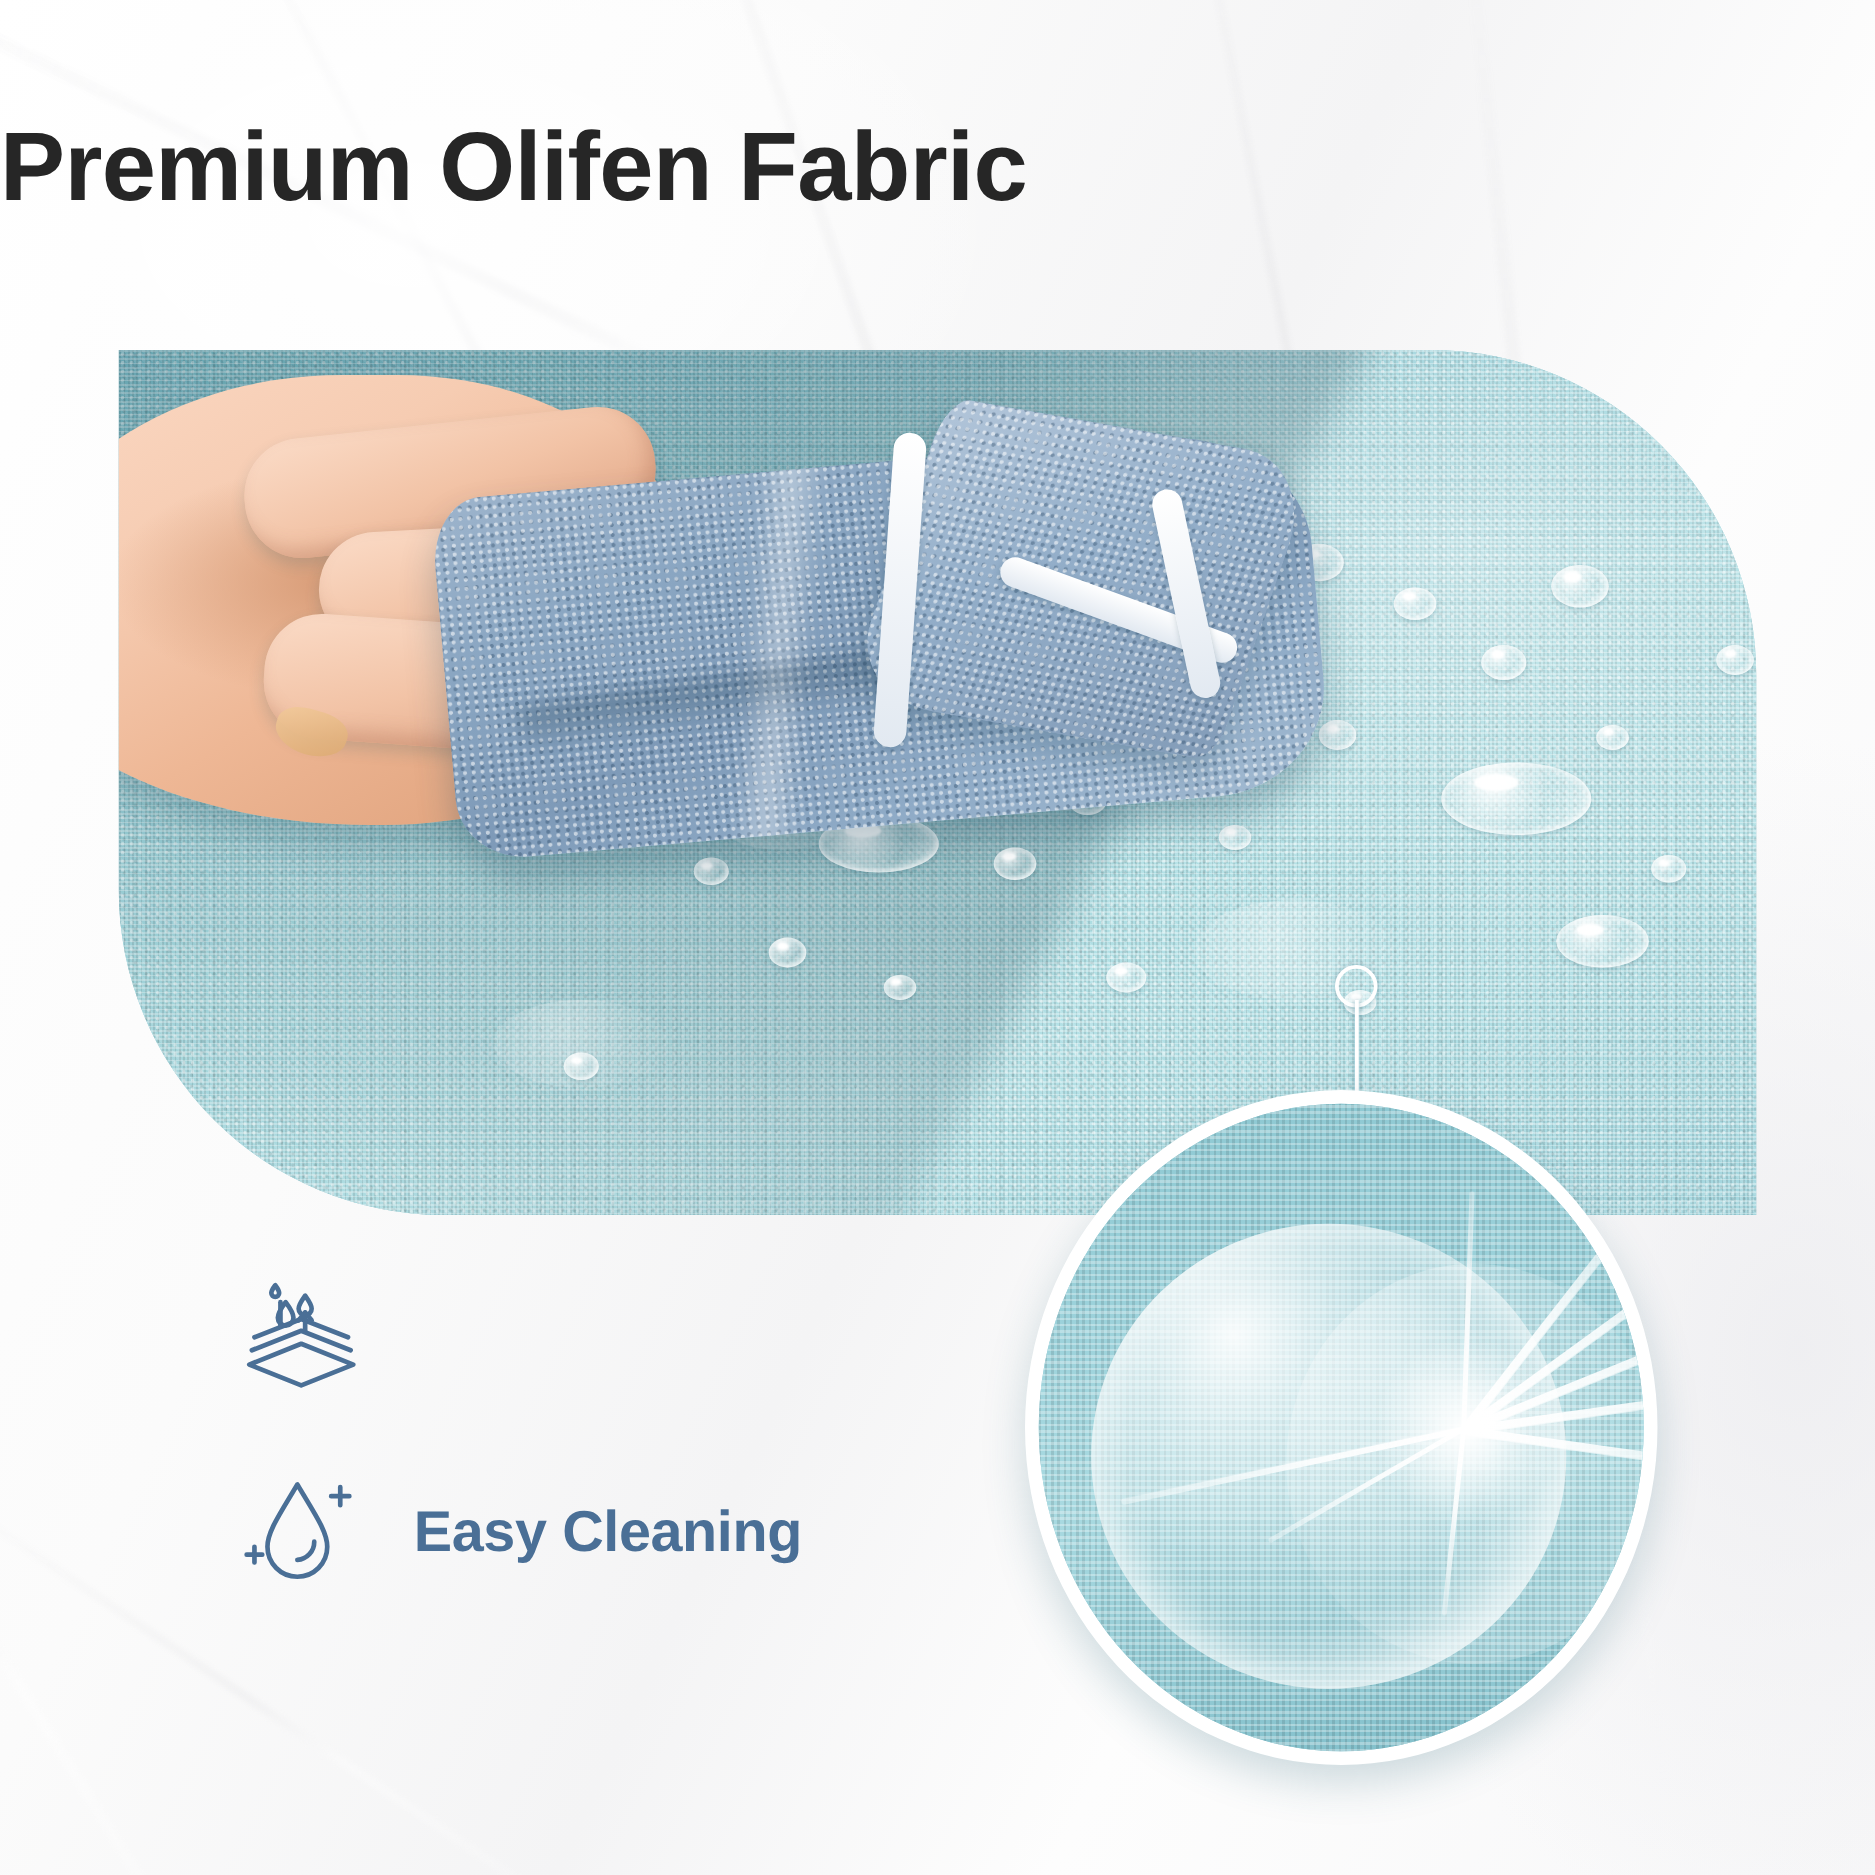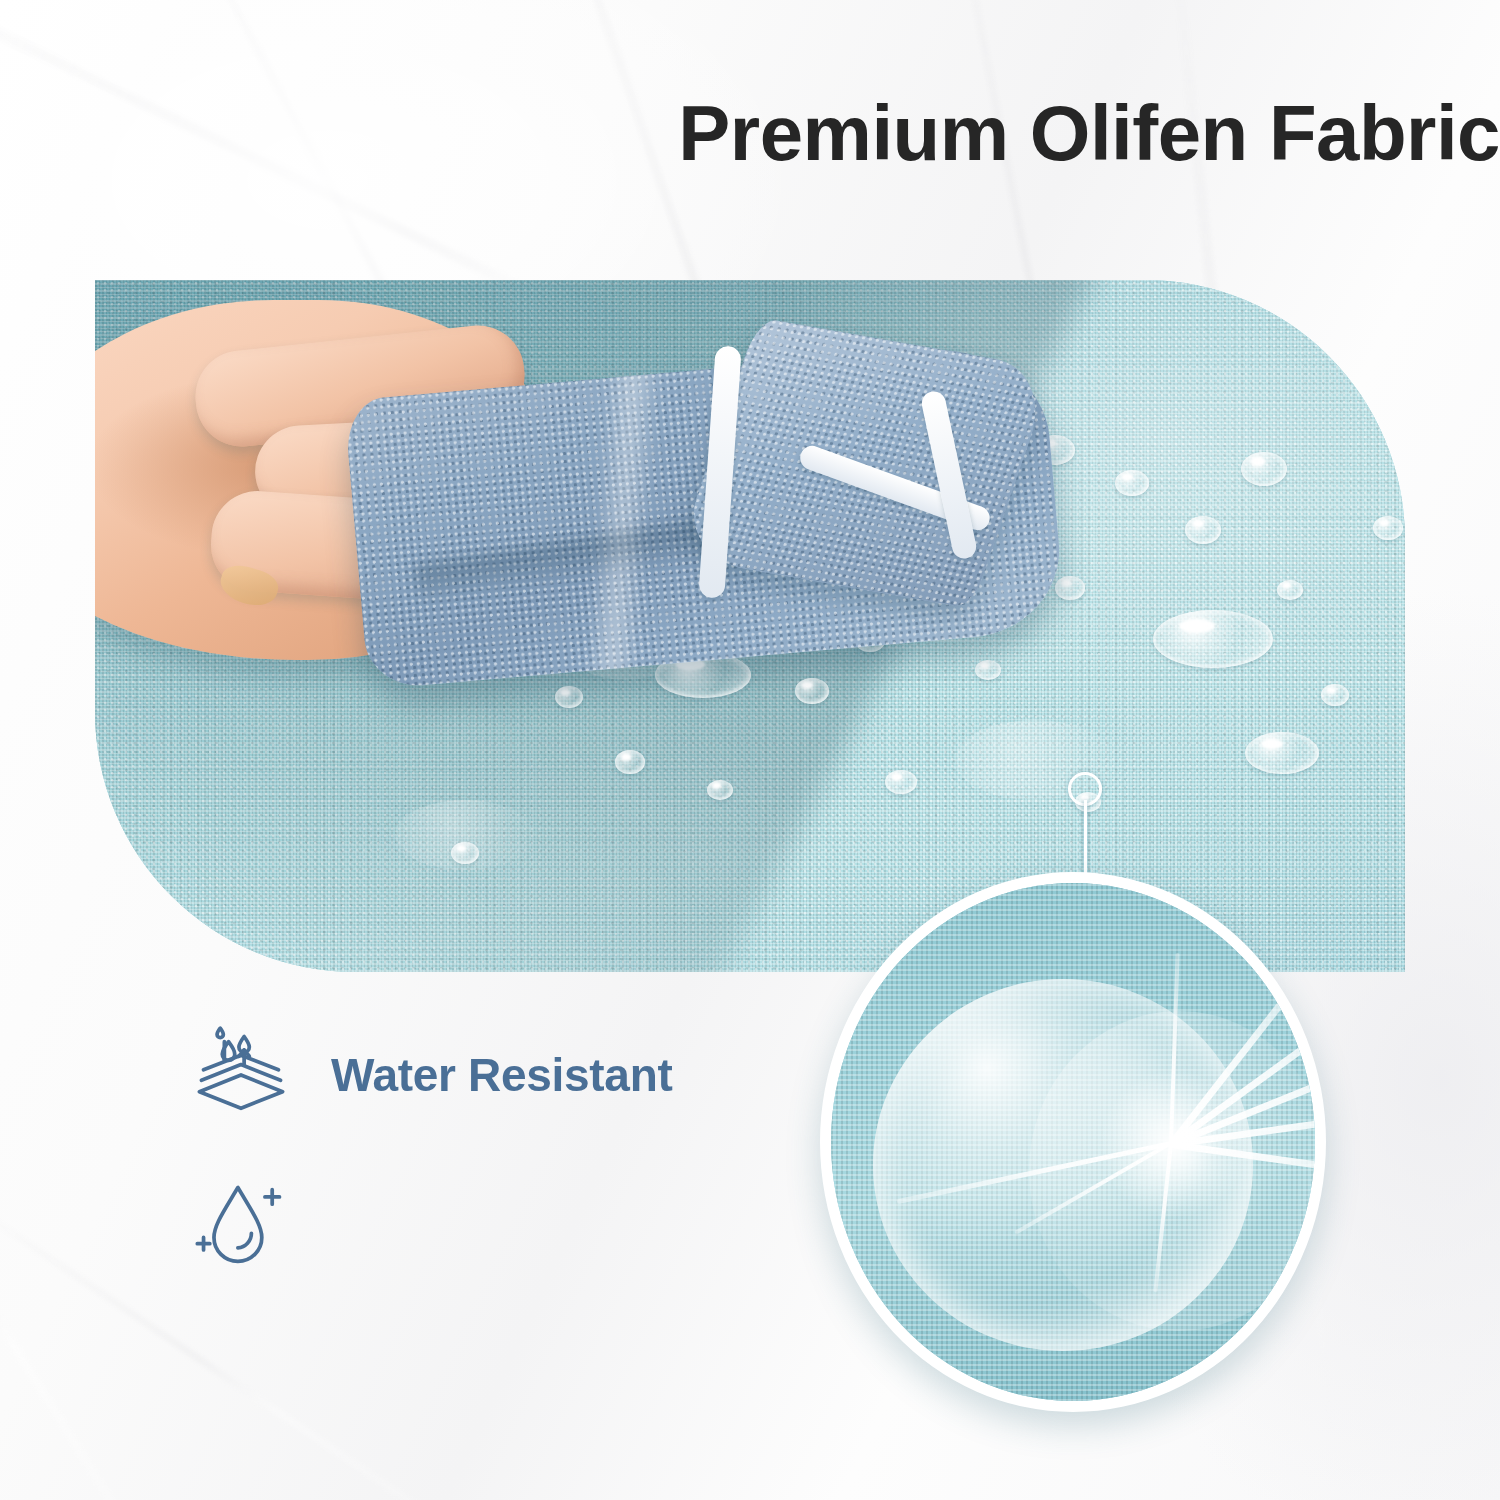--- a/index.html
+++ b/index.html
@@ -46,7 +46,7 @@
   
   .headline{
     position:absolute; left:0; right:0; top:88px;
-    text-align:right;
+    text-align:left;
     font-size:78px; font-weight:700; letter-spacing:-.5px;
     color:#262626;
     white-space:nowrap;

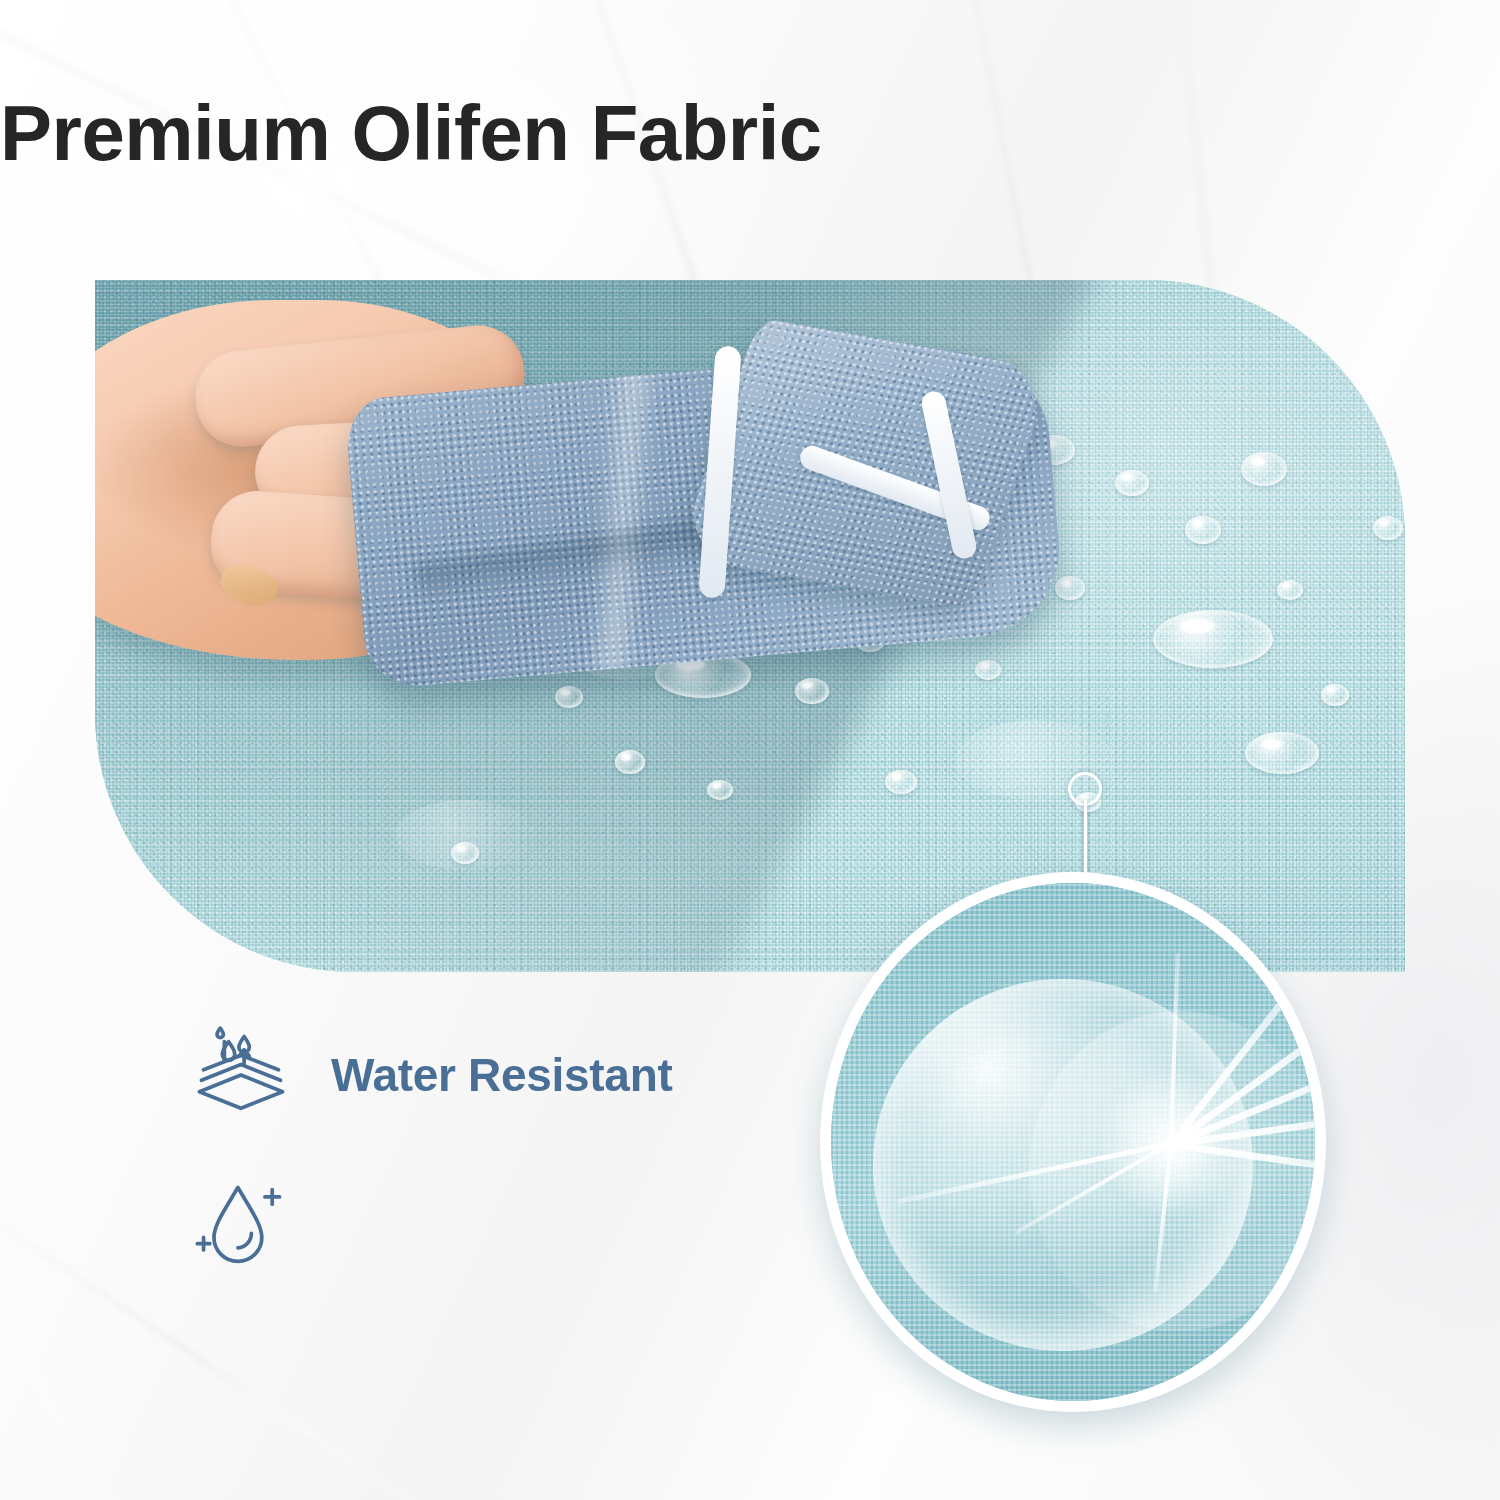--- a/index.html
+++ b/index.html
@@ -391,7 +391,6 @@
           <path d="M53 26 l-5 6 M53 26 l5 6"></path>
         </svg>
       </div>
-      <div class="feat-label">Water Resistant</div>
     </div>
 
 

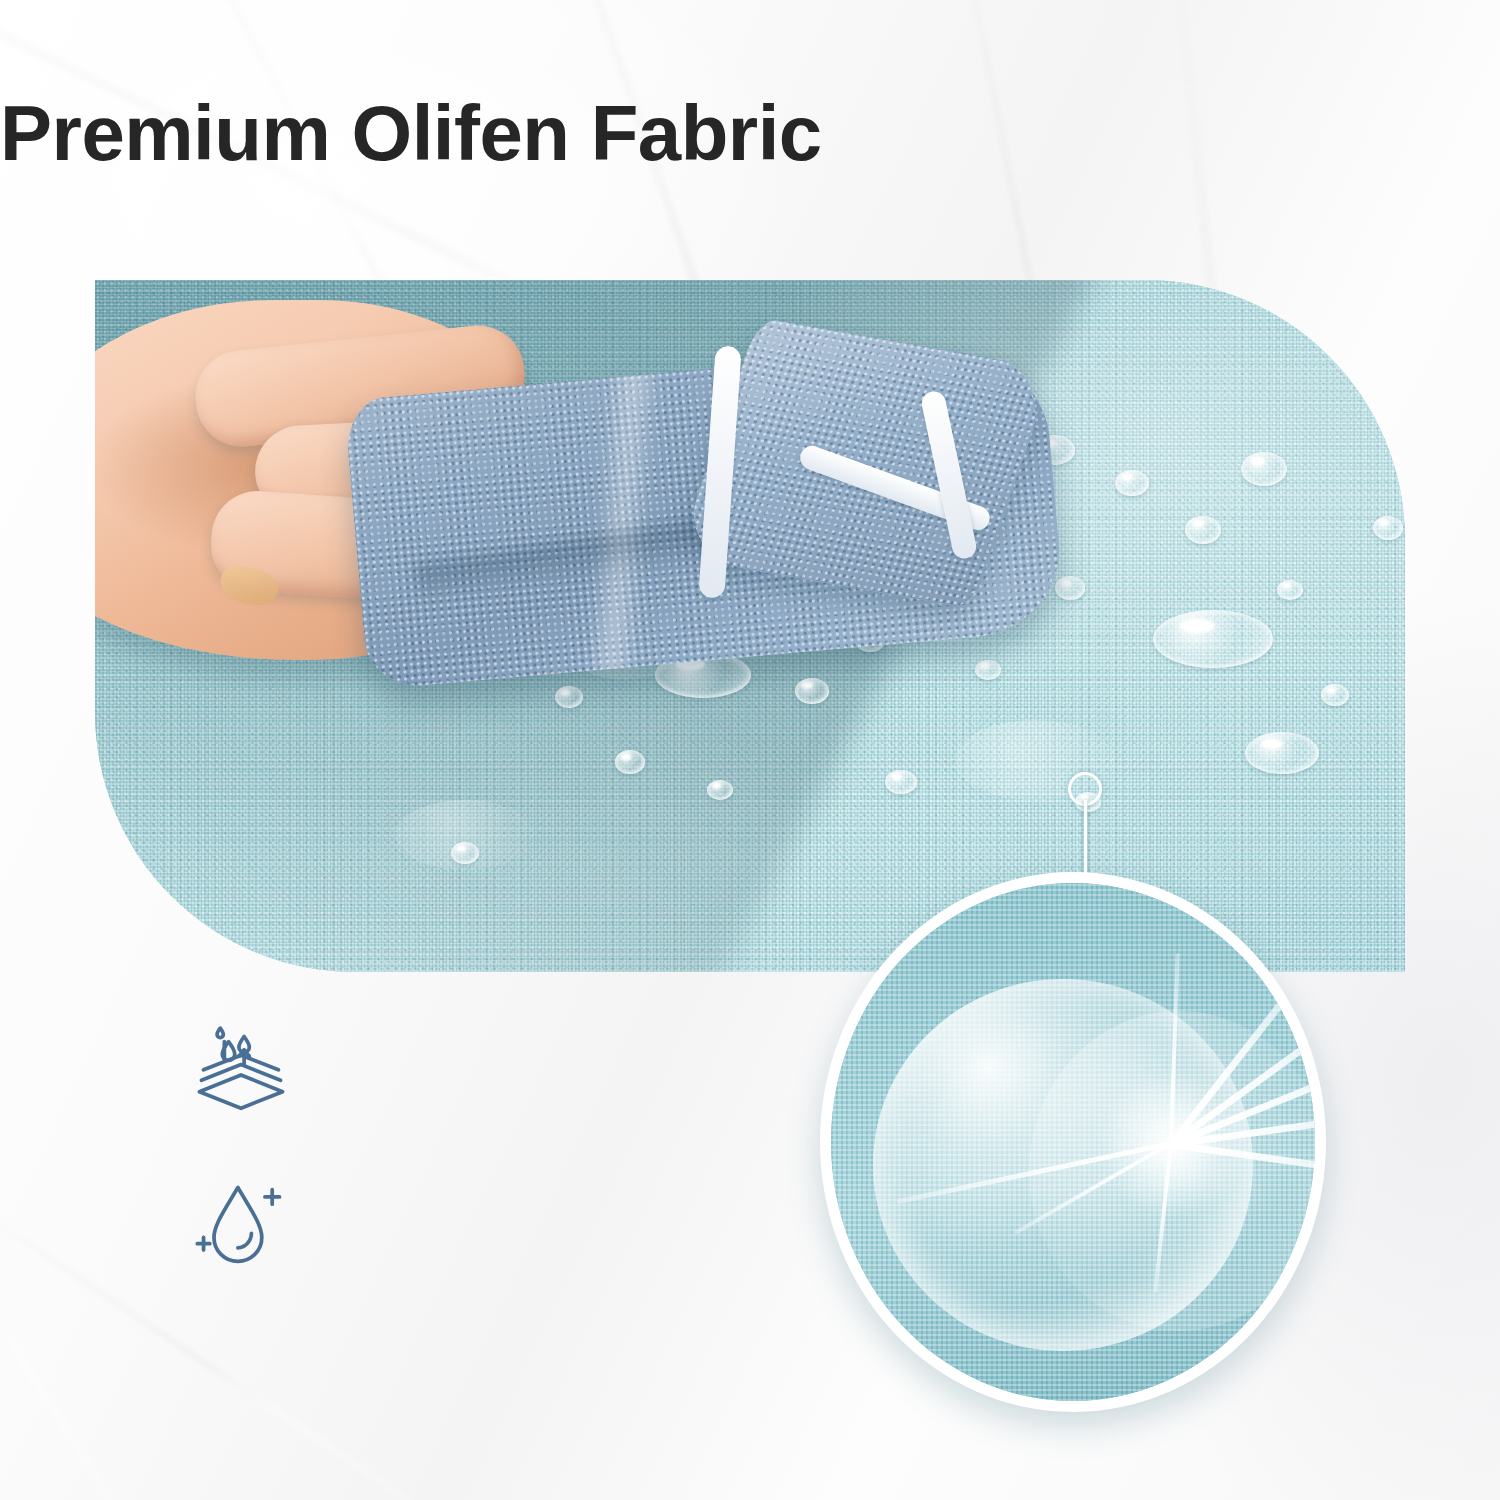--- a/index.html
+++ b/index.html
@@ -403,6 +403,7 @@
           <path d="M14 62 L14 74 M8 68 L20 68"></path>
         </svg>
       </div>
+      <div class="feat-label">Easy Cleaning</div>
     </div>
 
   </div>

